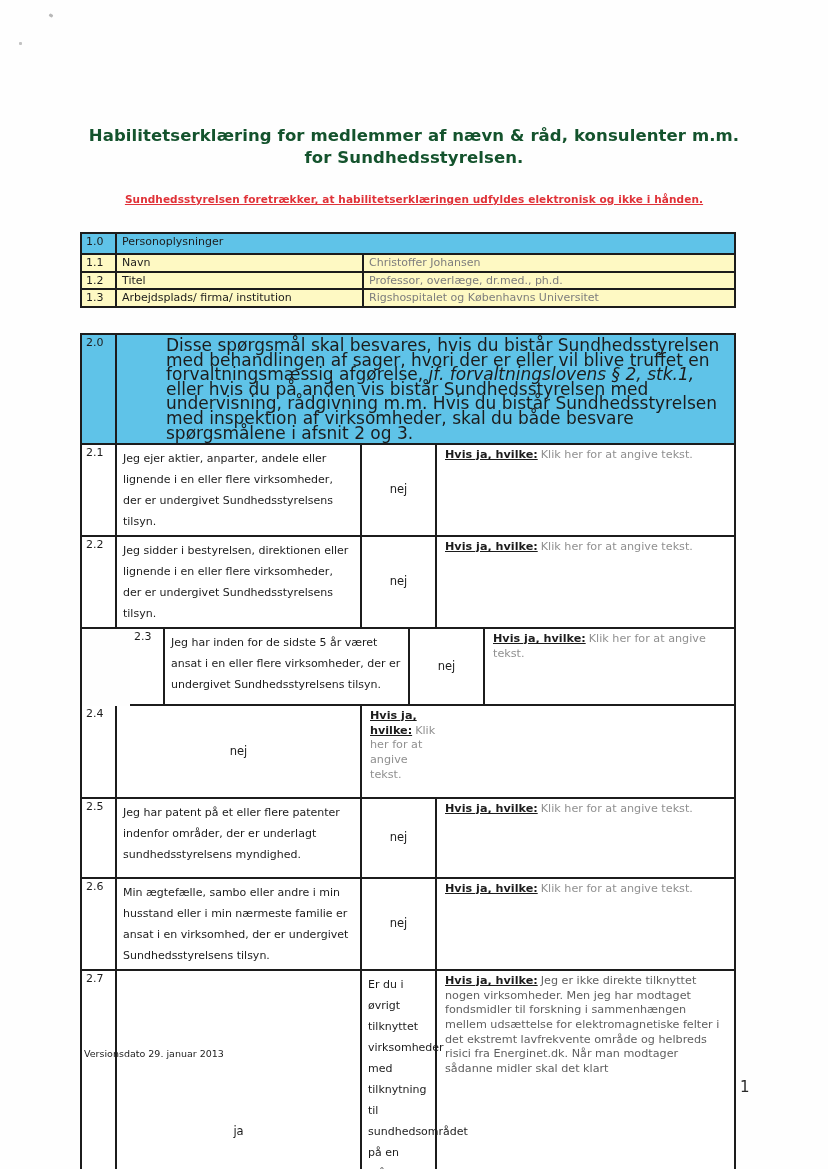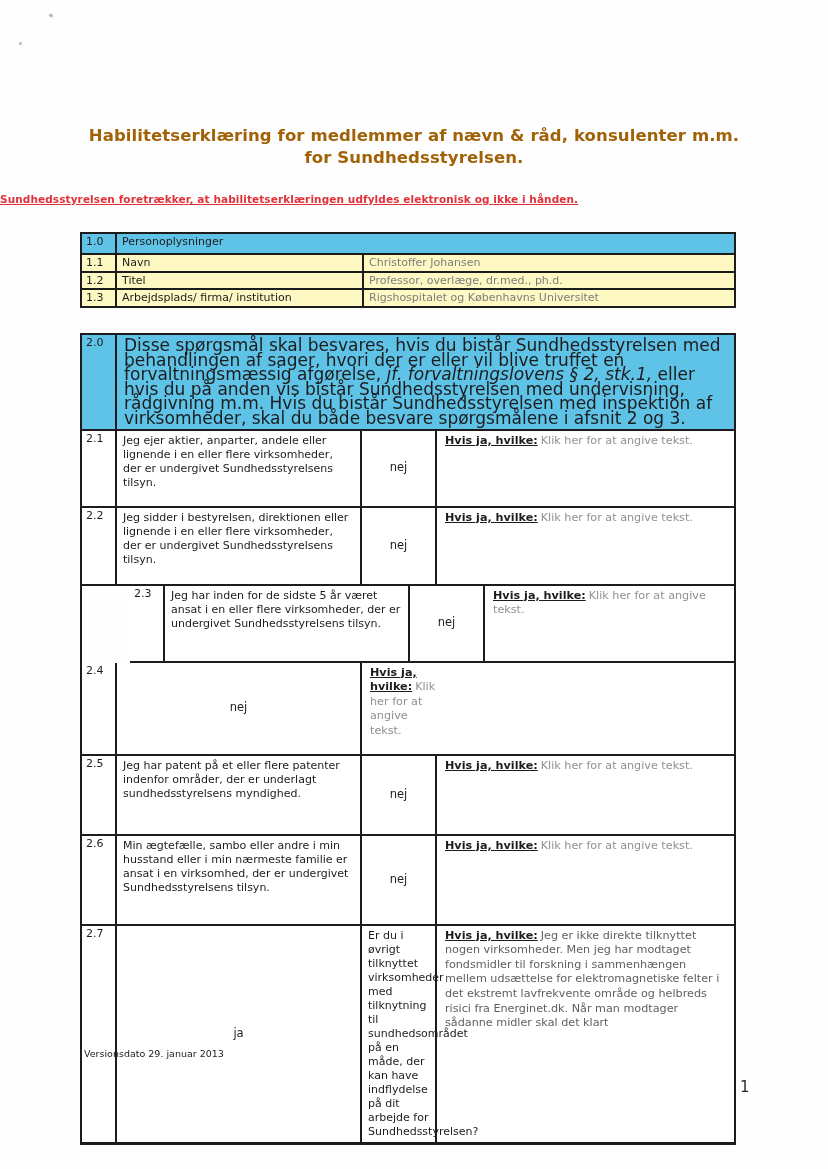--- a/index.html
+++ b/index.html
@@ -28,7 +28,7 @@
 
   .title-block { position: absolute; top: 125px; left: 0; width: 100%; text-align: center; }
   .title {
-    font-size: 16.5px; font-weight: bold; line-height: 22px; color: #a16207;
+    font-size: 16.5px; font-weight: bold; line-height: 22px; color: #14532d;
     letter-spacing: .1px;
   }
   .subtitle-wrap { position: absolute; top: 188px; left: 0; width: 100%; text-align: left; }

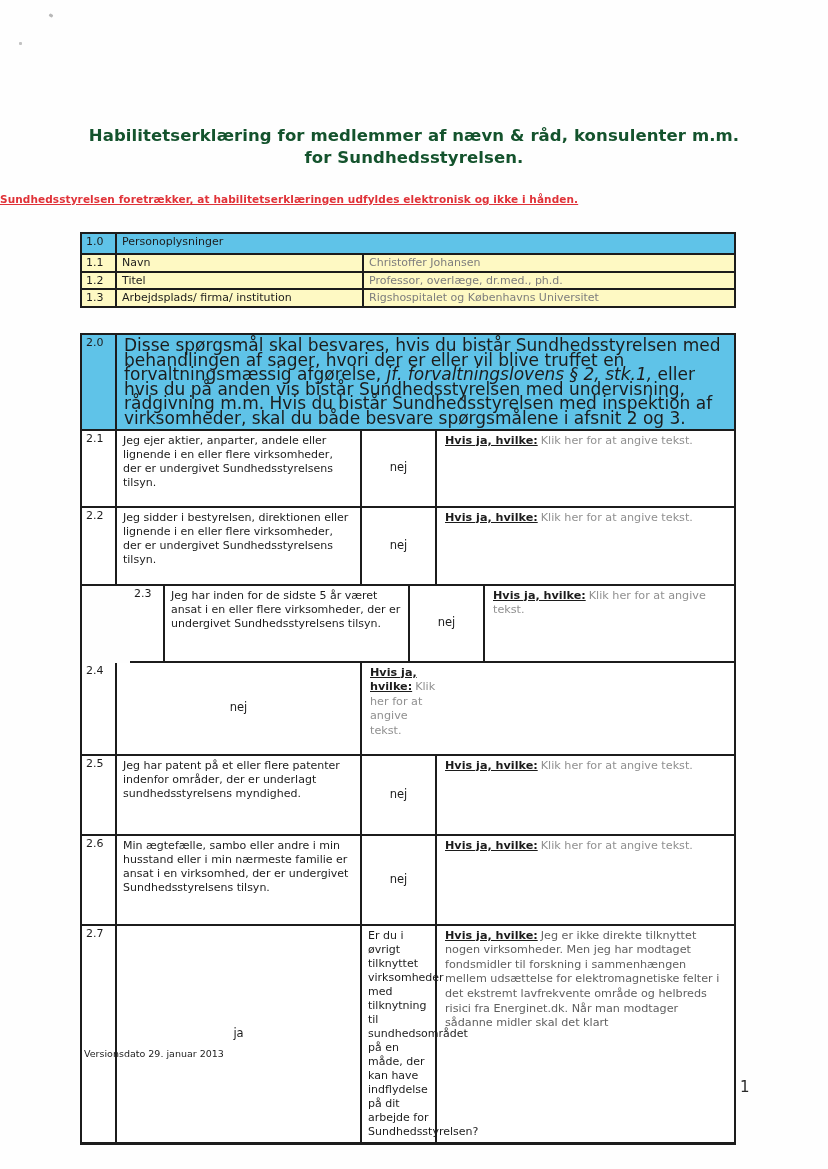--- a/index.html
+++ b/index.html
@@ -31,7 +31,7 @@
     font-size: 16.5px; font-weight: bold; line-height: 22px; color: #14532d;
     letter-spacing: .1px;
   }
-  .subtitle-wrap { position: absolute; top: 188px; left: 0; width: 100%; text-align: left; }
+  .subtitle-wrap { position: absolute; top: 188px; left: 0; width: 100%; text-align: center; }
   .subtitle {
     font-size: 10.5px; color: var(--subtitle-red); text-decoration: underline;
     font-weight: bold; letter-spacing: .1px;

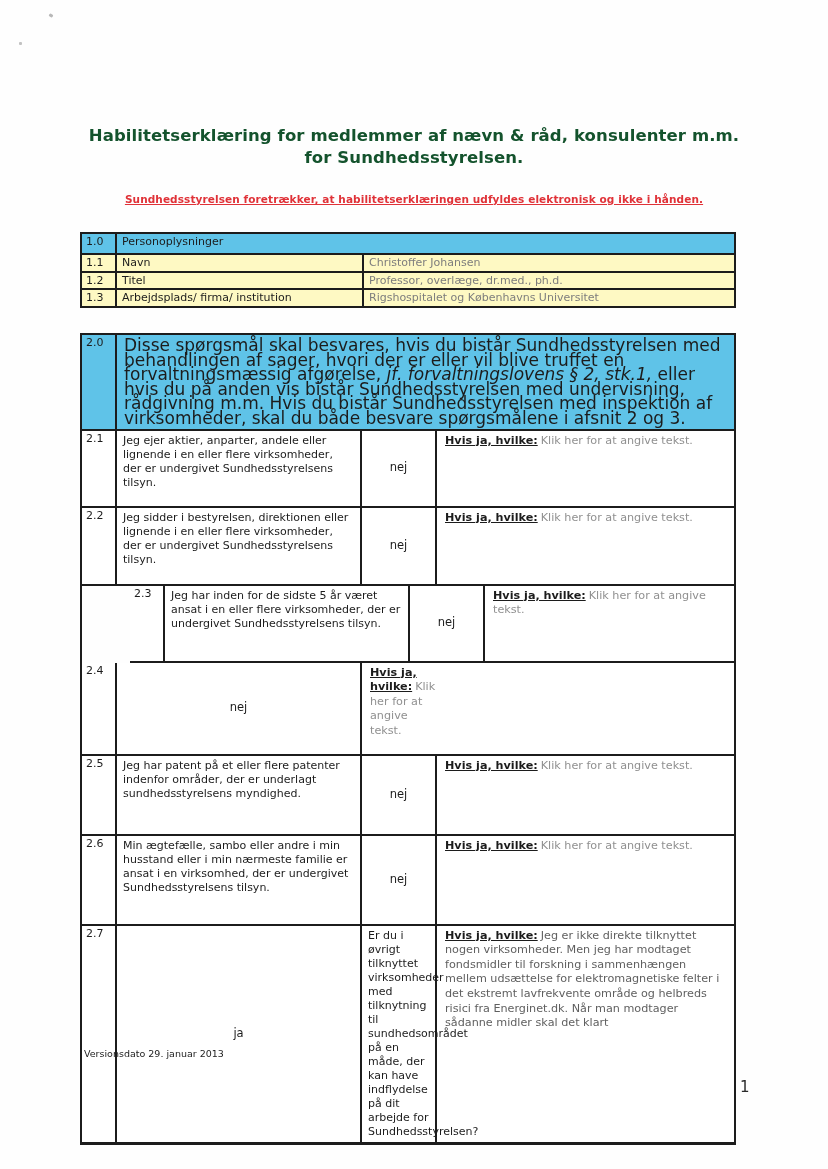--- a/index.html
+++ b/index.html
@@ -50,7 +50,7 @@
 
   
   .t2 { position: absolute; left: 80px; top: 333px; width: 656px; border: 2px solid var(--ink); border-bottom-width: 3px; }
-  .t2-header { display: grid; grid-template-columns: 35px 1fr; background: var(--header-blue); border-bottom: 2px solid var(--ink); min-height: 77px; }
+  .t2-header { display: grid; grid-template-columns: 35px 1fr; background: var(--header-blue); border-bottom: 2px solid var(--ink); min-height: 77px; gap: 42px; }
   .t2-header .cell-intro { padding: 3px 8px 3px 7px; font-size: 17px; line-height: 14.6px; }
   .italic { font-style: italic; }
   .s2-row { display: grid; grid-template-columns: 35px 245px 75px 1fr; border-bottom: 2px solid var(--ink); background: #fff; }

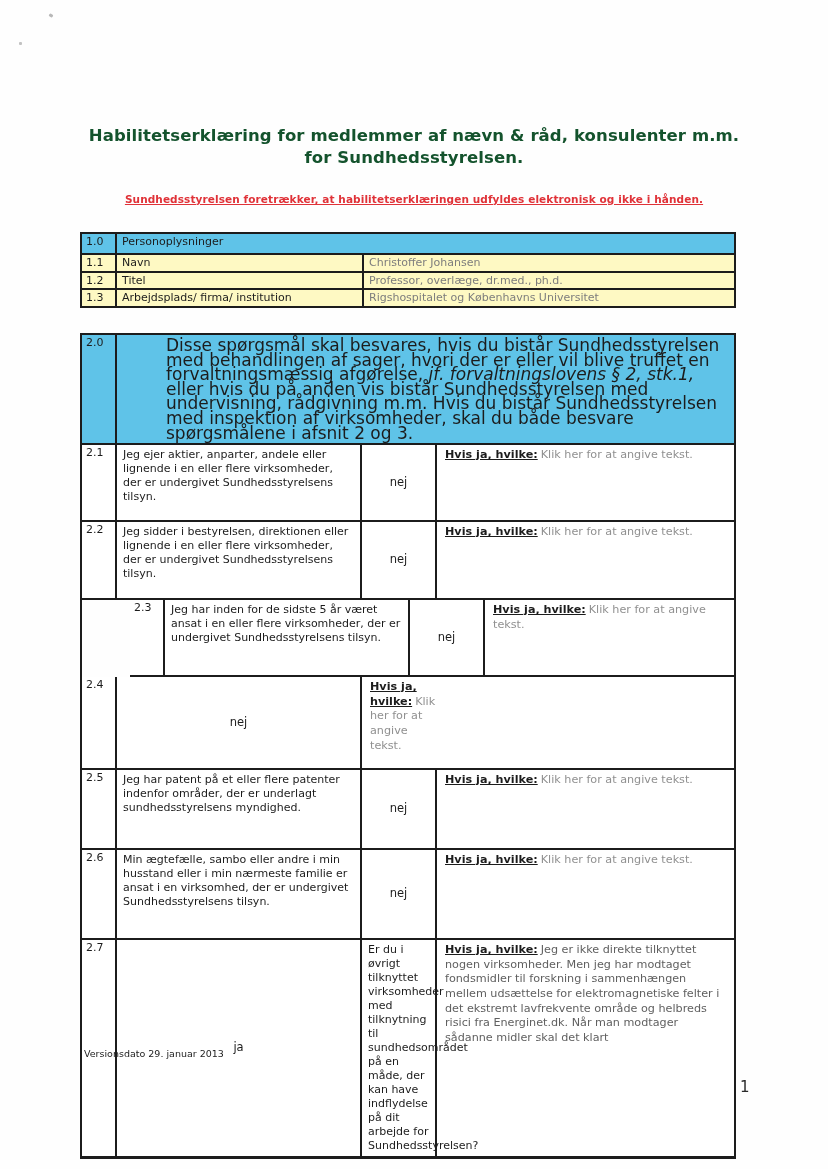--- a/index.html
+++ b/index.html
@@ -55,7 +55,7 @@
   .italic { font-style: italic; }
   .s2-row { display: grid; grid-template-columns: 35px 245px 75px 1fr; border-bottom: 2px solid var(--ink); background: #fff; }
   #s2-rows .s2-row:last-child { border-bottom: none; }
-  .s2-row .cell-question { border-right: 2px solid var(--ink); padding: 3px 6px; font-size: 11px; line-height: 14px; }
+  .s2-row .cell-question { border-right: 2px solid var(--ink); padding: 3px 6px; font-size: 11px; line-height: 21px; }
   .s2-row .cell-answer { border-right: 2px solid var(--ink); display: flex; align-items: center; justify-content: center; font-size: 11.5px; }
   .s2-row .cell-details { padding: 3px 6px 3px 8px; font-size: 11.2px; line-height: 14.6px; }
   .hvis-ja { font-weight: bold; text-decoration: underline; margin-right: 3px; font-size: 11.2px; }

